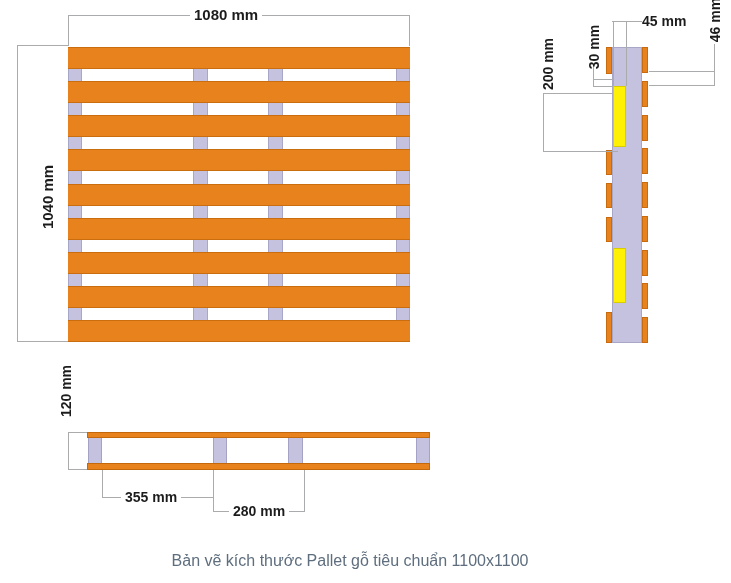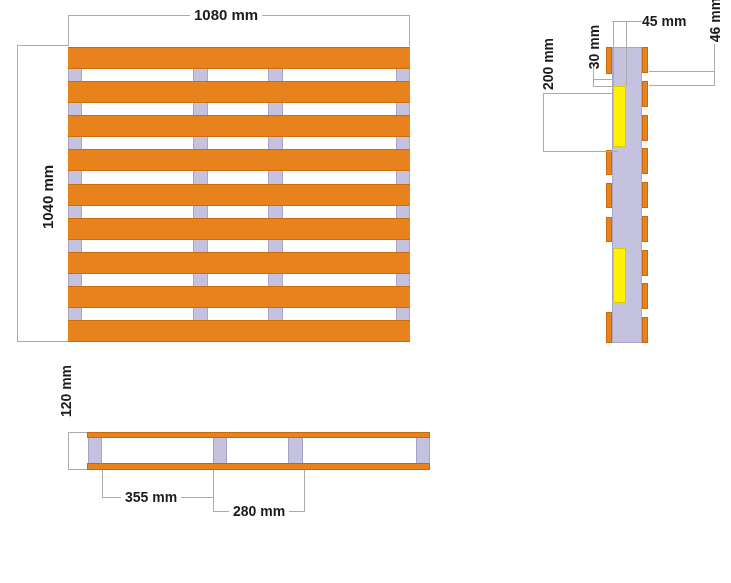--- a/index.html
+++ b/index.html
@@ -156,6 +156,7 @@
   <div class="hline" style="left:213px;top:511px;width:92px;"></div>
   <div class="dimtext onwhite" style="left:229px;top:503px;">280 mm</div>
 
+  <div class="caption">Bản vẽ kích thước Pallet gỗ tiêu chuẩn 1100x1100</div>
 
 </div>
 

